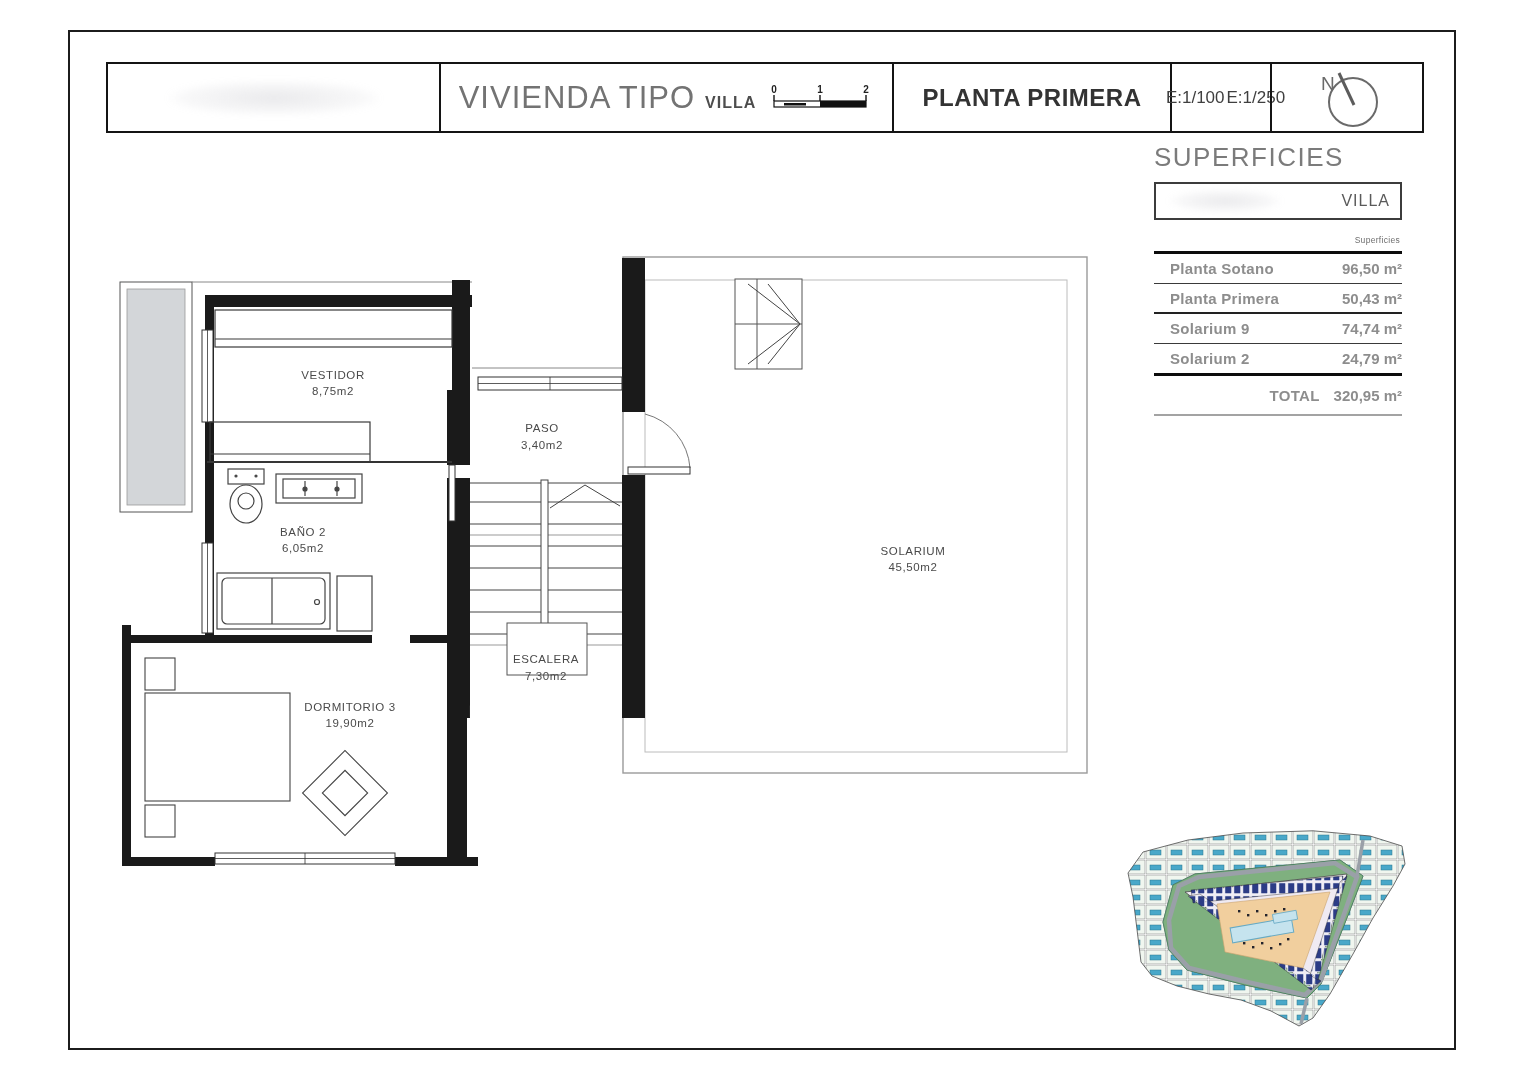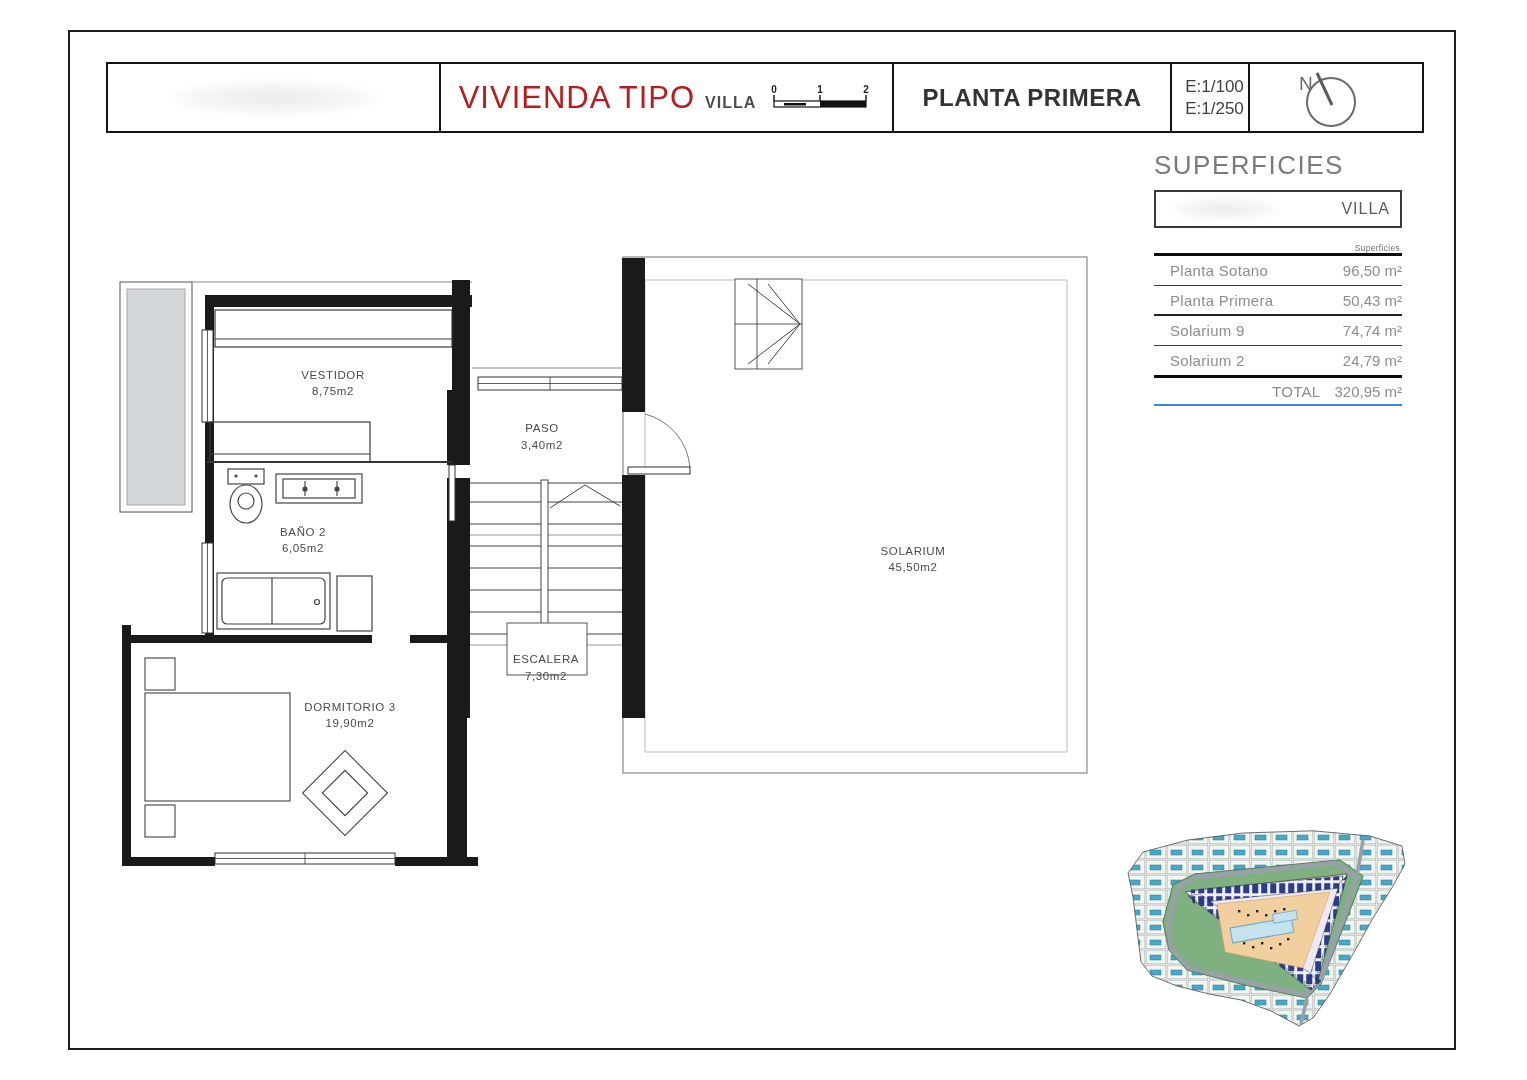--- a/index.html
+++ b/index.html
@@ -22,7 +22,7 @@
     background:radial-gradient(ellipse at center, rgba(185,185,192,0.30), rgba(185,185,192,0.10) 60%, transparent 75%);
     filter:blur(3px); }
   .faded-logo.small { width:110px; height:22px; position:absolute; left:14px; top:6px; }
-  .main-title { font-size:31px; color:#b91c1c; letter-spacing:1px; font-weight:400; }
+  .main-title { font-size:31px; color:#737373; letter-spacing:1px; font-weight:400; }
   .main-subtitle { font-size:16px; color:#4d4d4d; font-weight:bold; letter-spacing:1px; margin-top:10px; }
   .planta-title { font-size:24px; color:#333; font-weight:bold; letter-spacing:0.5px; }
   .escala { font-size:17px; color:#3f3f3f; }

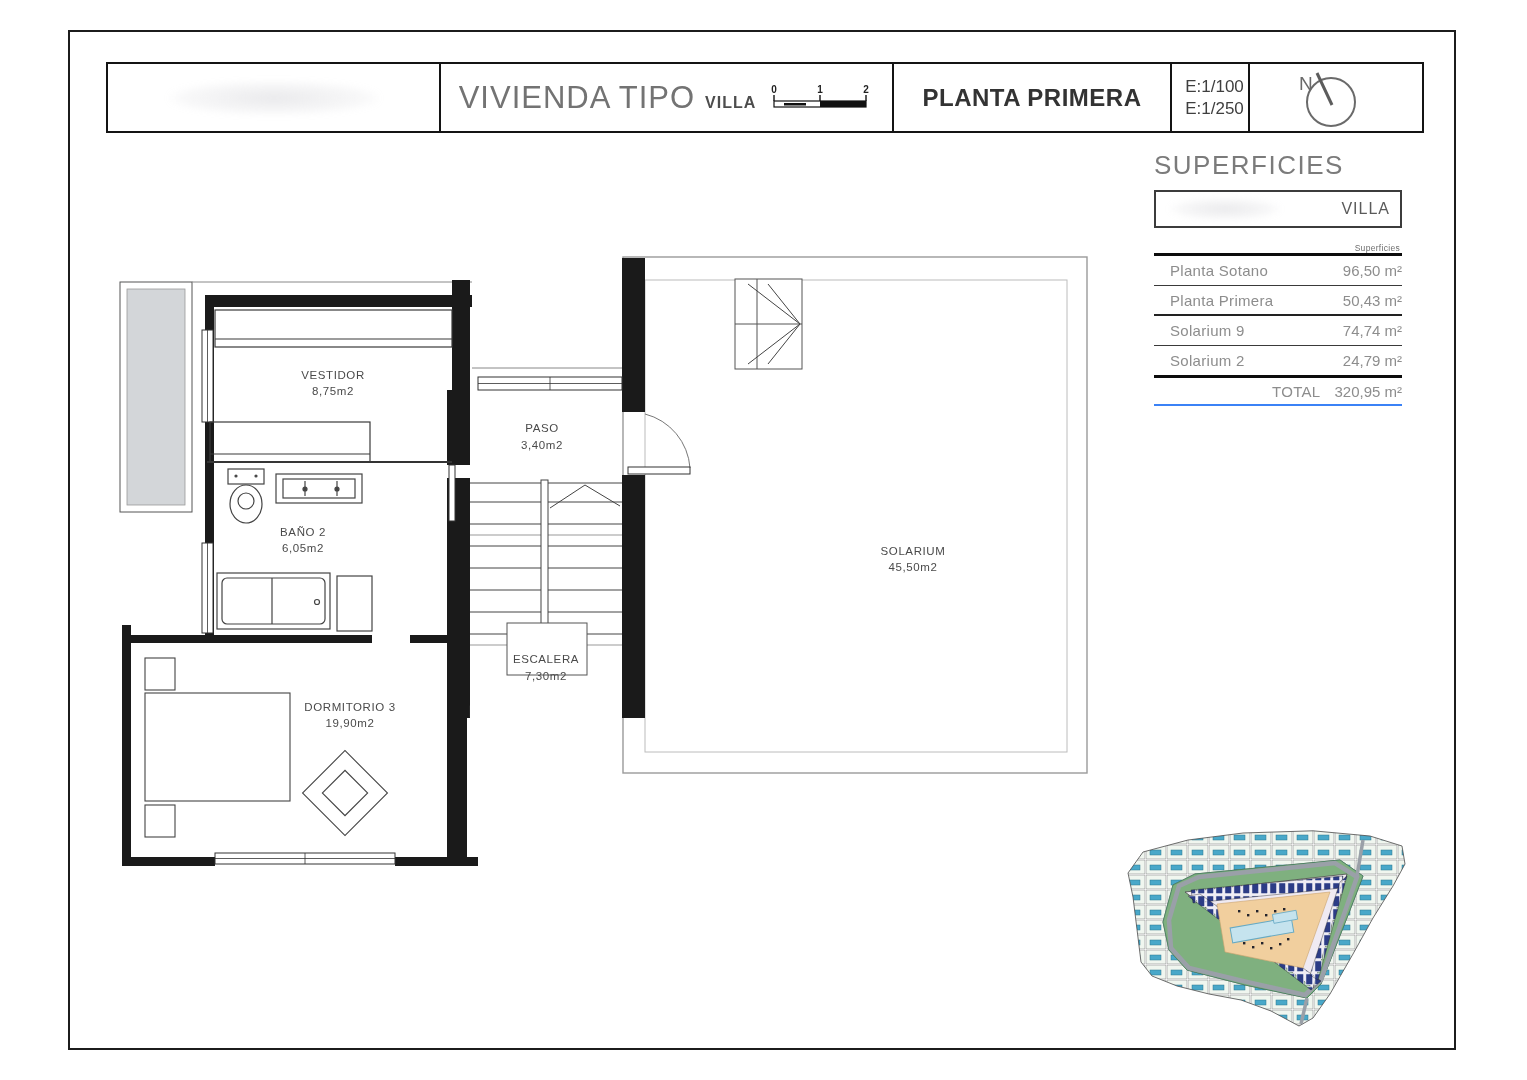--- a/index.html
+++ b/index.html
@@ -16,7 +16,7 @@
   .cell-logo { width:331px; }
   .cell-main { width:453px; gap:10px; }
   .cell-planta { width:278px; }
-  .cell-escalas { width:78px; flex-direction:column; justify-content:center; align-items:flex-start; padding-left:9px; gap:2px; }
+  .cell-escalas { width:100px; flex-direction:row; justify-content:center; align-items:flex-start; padding-left:9px; gap:2px; }
   .cell-north { width:150px; }
   .faded-logo { width:210px; height:34px; border-radius:40%;
     background:radial-gradient(ellipse at center, rgba(185,185,192,0.30), rgba(185,185,192,0.10) 60%, transparent 75%);

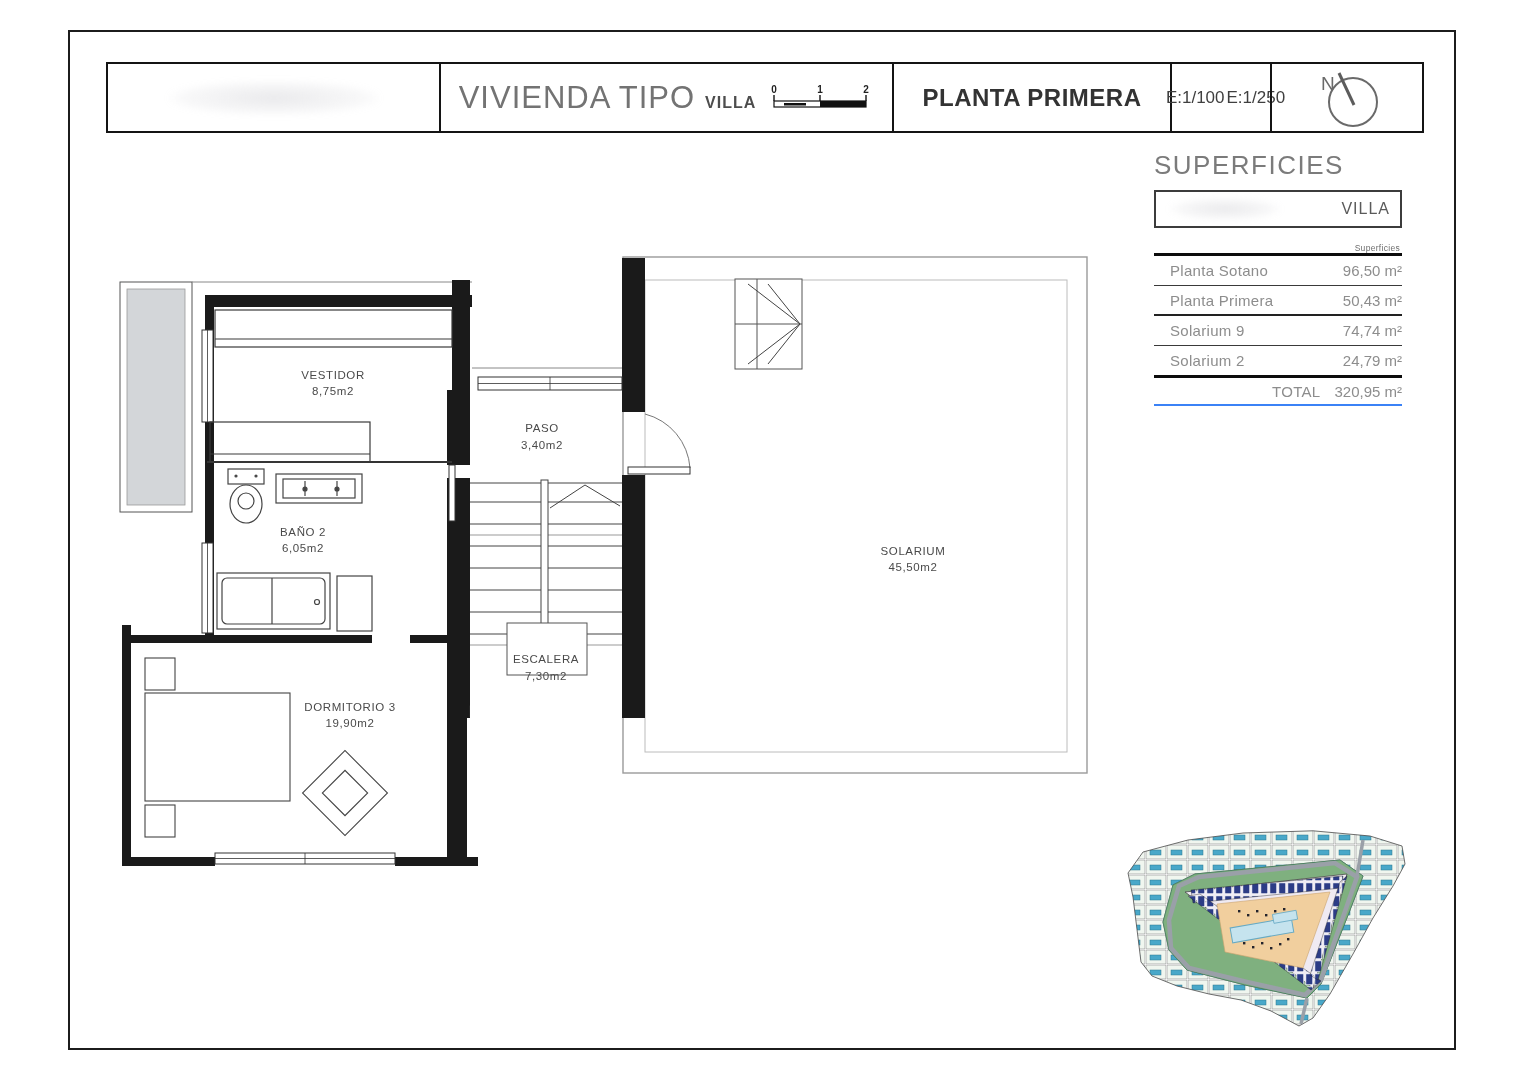--- a/index.html
+++ b/index.html
@@ -28,7 +28,7 @@
   .escala { font-size:17px; color:#3f3f3f; }
 
   
-  #superficies { left:1154px; top:150px; width:248px; }
+  #superficies { left:1154px; top:142px; width:248px; }
   .sup-title { font-size:26px; color:#7b7b7b; letter-spacing:1.5px; font-weight:400; }
   .villa-box { margin-top:9px; height:38px; border:2px solid #3c3c3c; position:relative; display:flex; align-items:center; justify-content:flex-end; padding-right:10px; }
   .villa-box .villa-name { font-size:16px; color:#5a5a5a; letter-spacing:1px; }

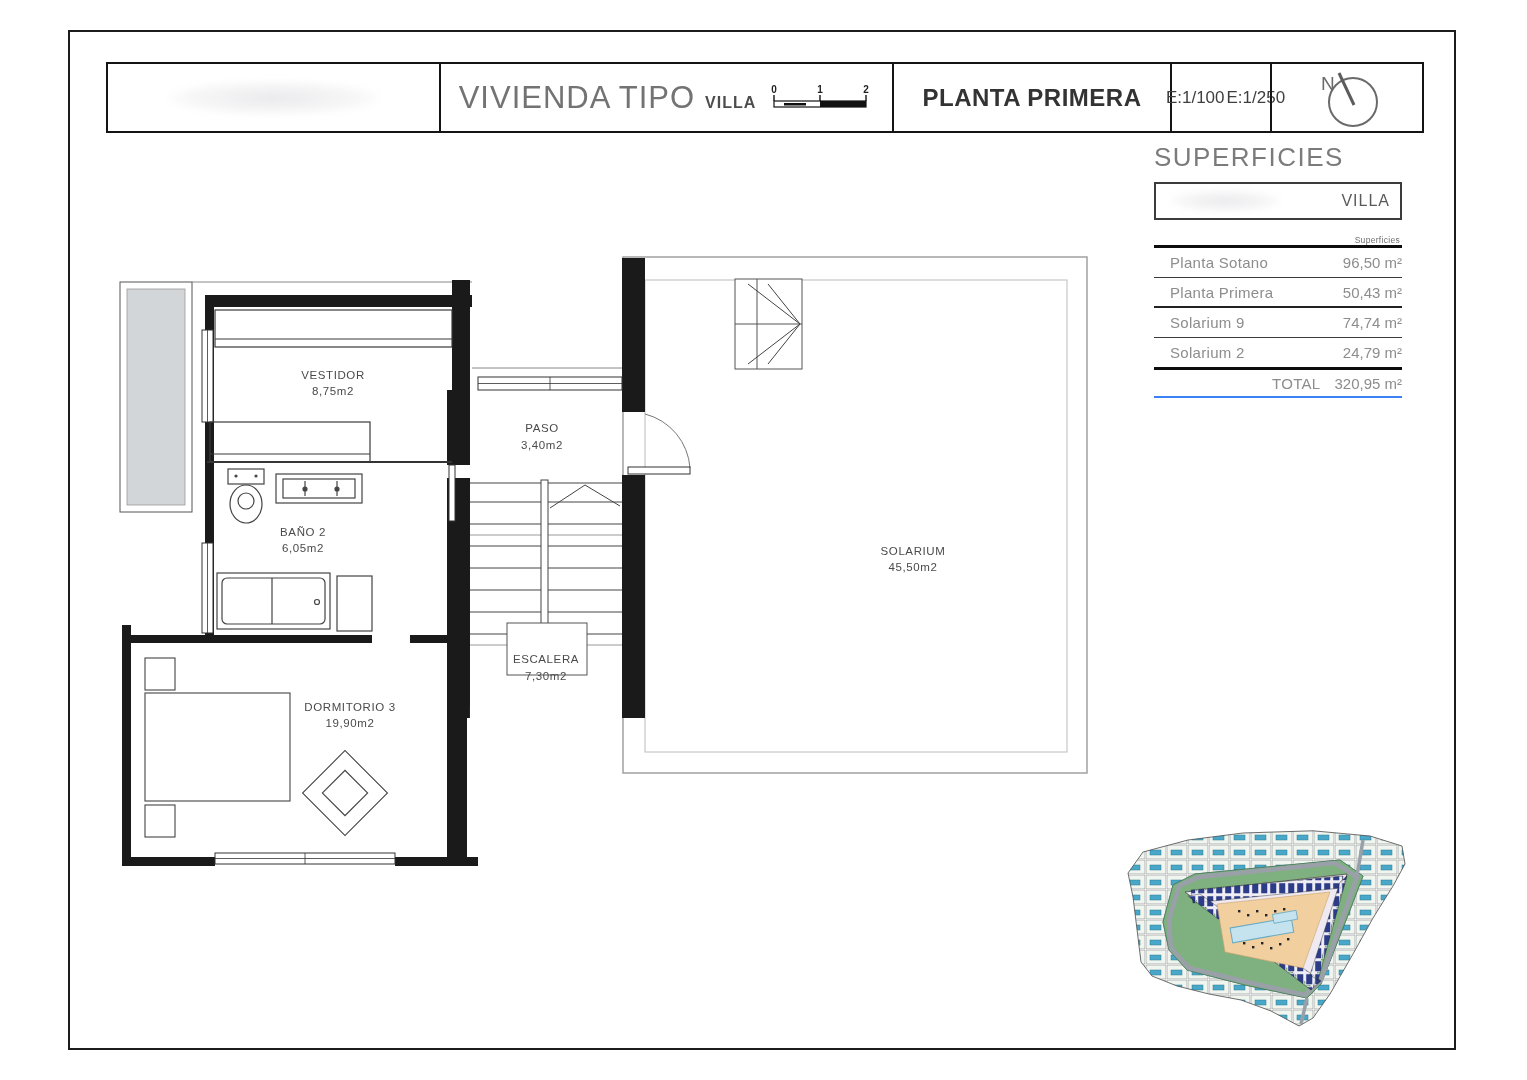--- a/index.html
+++ b/index.html
@@ -33,7 +33,7 @@
   .villa-box { margin-top:9px; height:38px; border:2px solid #3c3c3c; position:relative; display:flex; align-items:center; justify-content:flex-end; padding-right:10px; }
   .villa-box .villa-name { font-size:16px; color:#5a5a5a; letter-spacing:1px; }
   .sup-colhdr { margin-top:15px; text-align:right; font-size:8.5px; color:#6e6e6e; padding-right:2px; letter-spacing:0.3px; }
-  .sup-table { margin-top:0; border-top:3px solid #0c0c0c; }
+  .sup-table { margin-top:6px; border-top:3px solid #0c0c0c;font-weight:bold; }
   .sup-row { display:flex; align-items:center; height:30px; font-size:15px; color:#8d8d8d; border-bottom:1px solid #3a3a3a; }
   .sup-row .lbl { padding-left:16px; letter-spacing:0.3px; }
   .sup-row .val { margin-left:auto; }

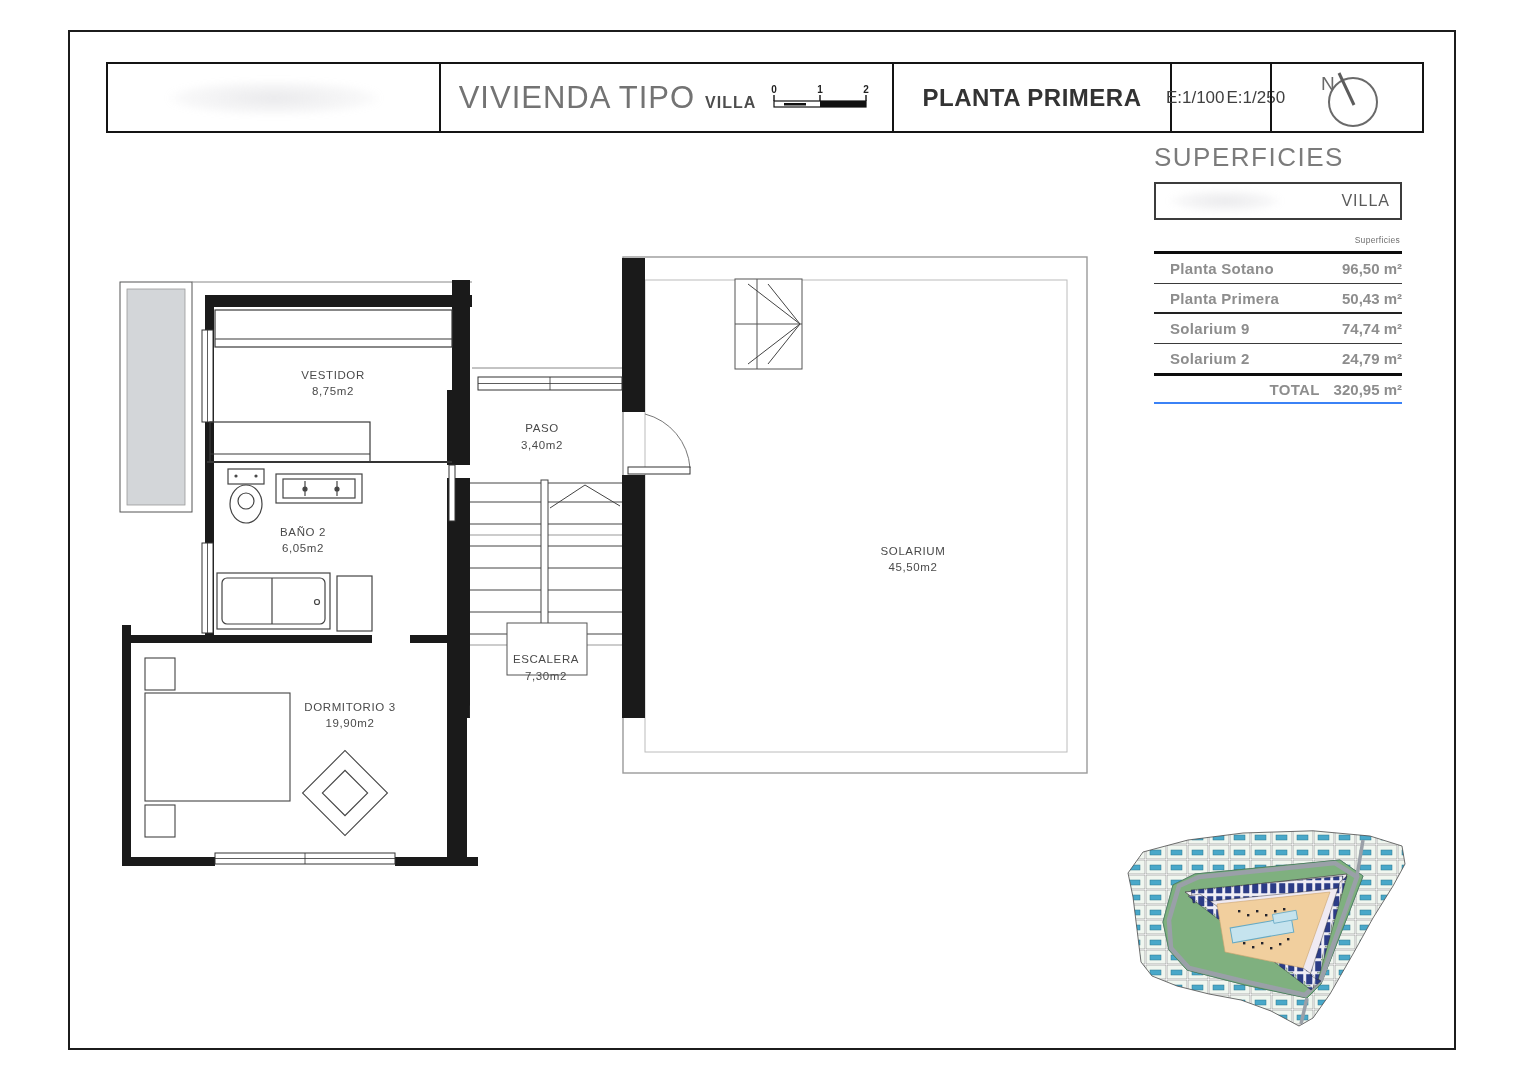--- a/index.html
+++ b/index.html
@@ -39,7 +39,7 @@
   .sup-row .val { margin-left:auto; }
   .sup-row.sep-med { border-bottom:2px solid #222; }
   .sup-row.last { border-bottom:3px solid #0c0c0c; height:32px;text-align:center; }
-  .sup-row.total { border-bottom:2px solid #3b82f6; height:28px; }
+  .sup-row.total { border-bottom:2px solid #a3a3a3; height:40px; }
   .sup-row.total .lbl { margin-left:auto; padding-right:14px; }
   .sup-row.total .val { margin-left:0; }
 

